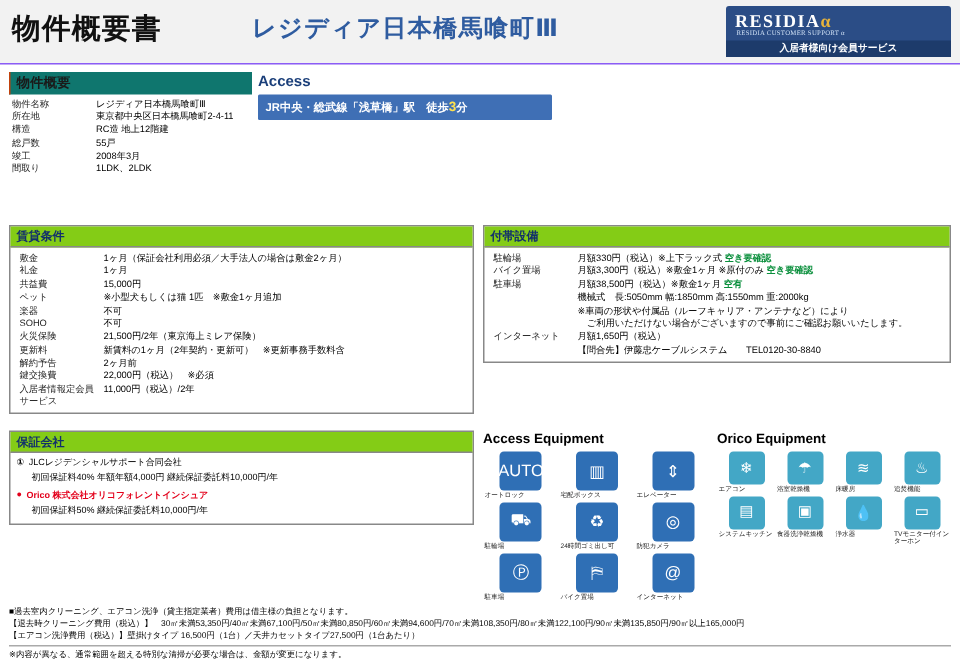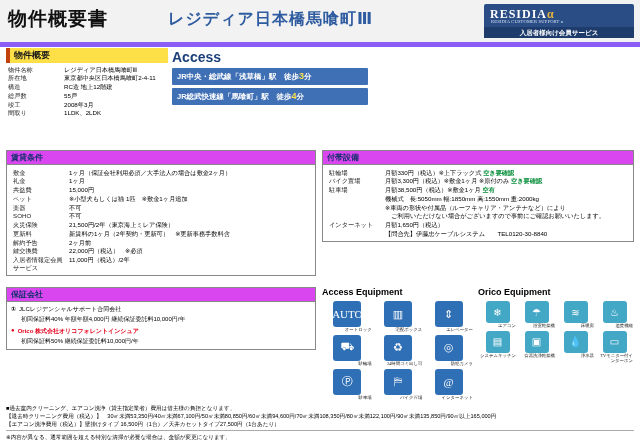--- a/index.html
+++ b/index.html
@@ -15,7 +15,7 @@
   
   .header{
     position:relative;height:42px;background:#f2f2f2;
-    border-bottom:5px solid #8b5cf6;
+    border-bottom:1px solid #8b5cf6;
   }
   .hdr-title{
     position:absolute;left:8px;top:6px;

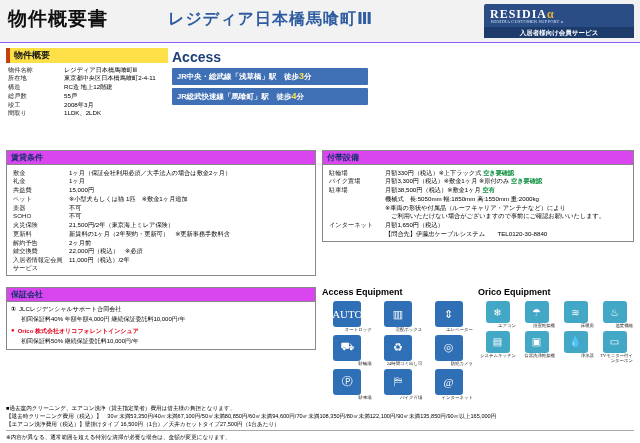--- a/index.html
+++ b/index.html
@@ -43,7 +43,7 @@
   .panel{position:absolute;box-sizing:border-box;}
   .panel-title{
     font-size:9px;font-weight:bold;color:#1a1a1a;
-    background:#fde047;border-left:4px solid #c2410c;padding:1px 4px;margin-bottom:2px;
+    background:#0f766e;border-left:1px solid #c2410c;padding:1px 4px;margin-bottom:2px;
   }
   .panel-title.plain{background:none;border-left:none;padding-left:0;color:#1b3f7a;font-size:14px;}
 

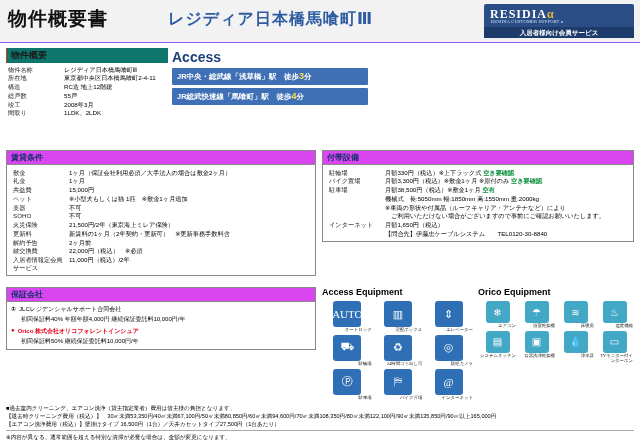--- a/index.html
+++ b/index.html
@@ -45,7 +45,7 @@
     font-size:9px;font-weight:bold;color:#1a1a1a;
     background:#0f766e;border-left:1px solid #c2410c;padding:1px 4px;margin-bottom:2px;
   }
-  .panel-title.plain{background:none;border-left:none;padding-left:0;color:#1b3f7a;font-size:14px;}
+  .panel-title.plain{background:none;border-left:none;padding-left:0;color:#1b3f7a;font-size:10px;}
 
   table.kv{border-collapse:collapse;width:100%;}
   table.kv td{font-size:6.2px;padding:0.5px 2px;vertical-align:top;line-height:1.25;}

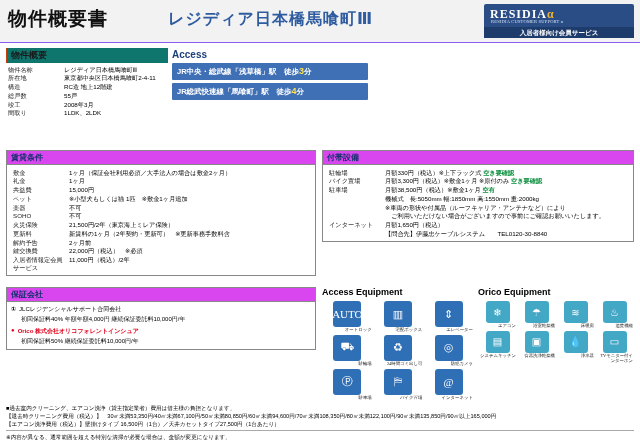--- a/index.html
+++ b/index.html
@@ -160,9 +160,6 @@
       <div class="access-line">
         <span>JR中央・総武線「浅草橋」駅　徒歩</span><span class="min">3</span><span>分</span>
       </div>
-      <div class="access-line">
-        <span>JR総武快速線「馬喰町」駅　徒歩</span><span class="min">4</span><span>分</span>
-      </div>
     </div>
   </div>
 

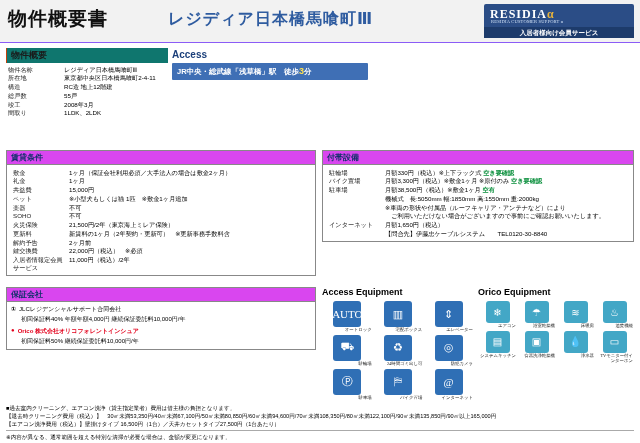--- a/index.html
+++ b/index.html
@@ -68,7 +68,7 @@
   
   .box{border:1px solid #888;box-sizing:border-box;background:#fff;}
   .box-hd{
-    background:#d946ef;border-bottom:1px solid #888;
+    background:#84cc16;border-bottom:1px solid #888;
     font-size:8px;font-weight:bold;padding:1px 4px;color:#12306b;
   }
   .col-rent{left:6px;top:150px;width:310px;}

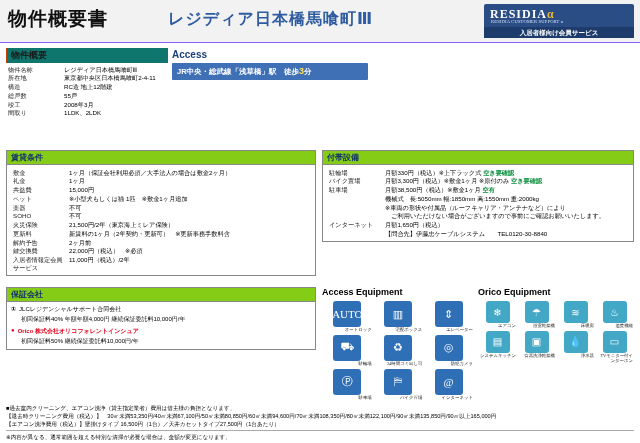--- a/index.html
+++ b/index.html
@@ -90,7 +90,7 @@
   .col-room{left:478px;top:287px;width:156px;}
   .eq-title{font-size:9px;font-weight:bold;margin-bottom:3px;}
   .grid{display:flex;flex-wrap:wrap;}
-  .cell{width:33.33%;box-sizing:border-box;padding:1px;text-align:right;font-family:Liberation Serif, serif;}
+  .cell{width:33.33%;box-sizing:border-box;padding:1px;text-align:left;}
   .cell .ic{
     width:28px;height:26px;margin:0 auto;border-radius:3px;
     display:flex;align-items:center;justify-content:center;

